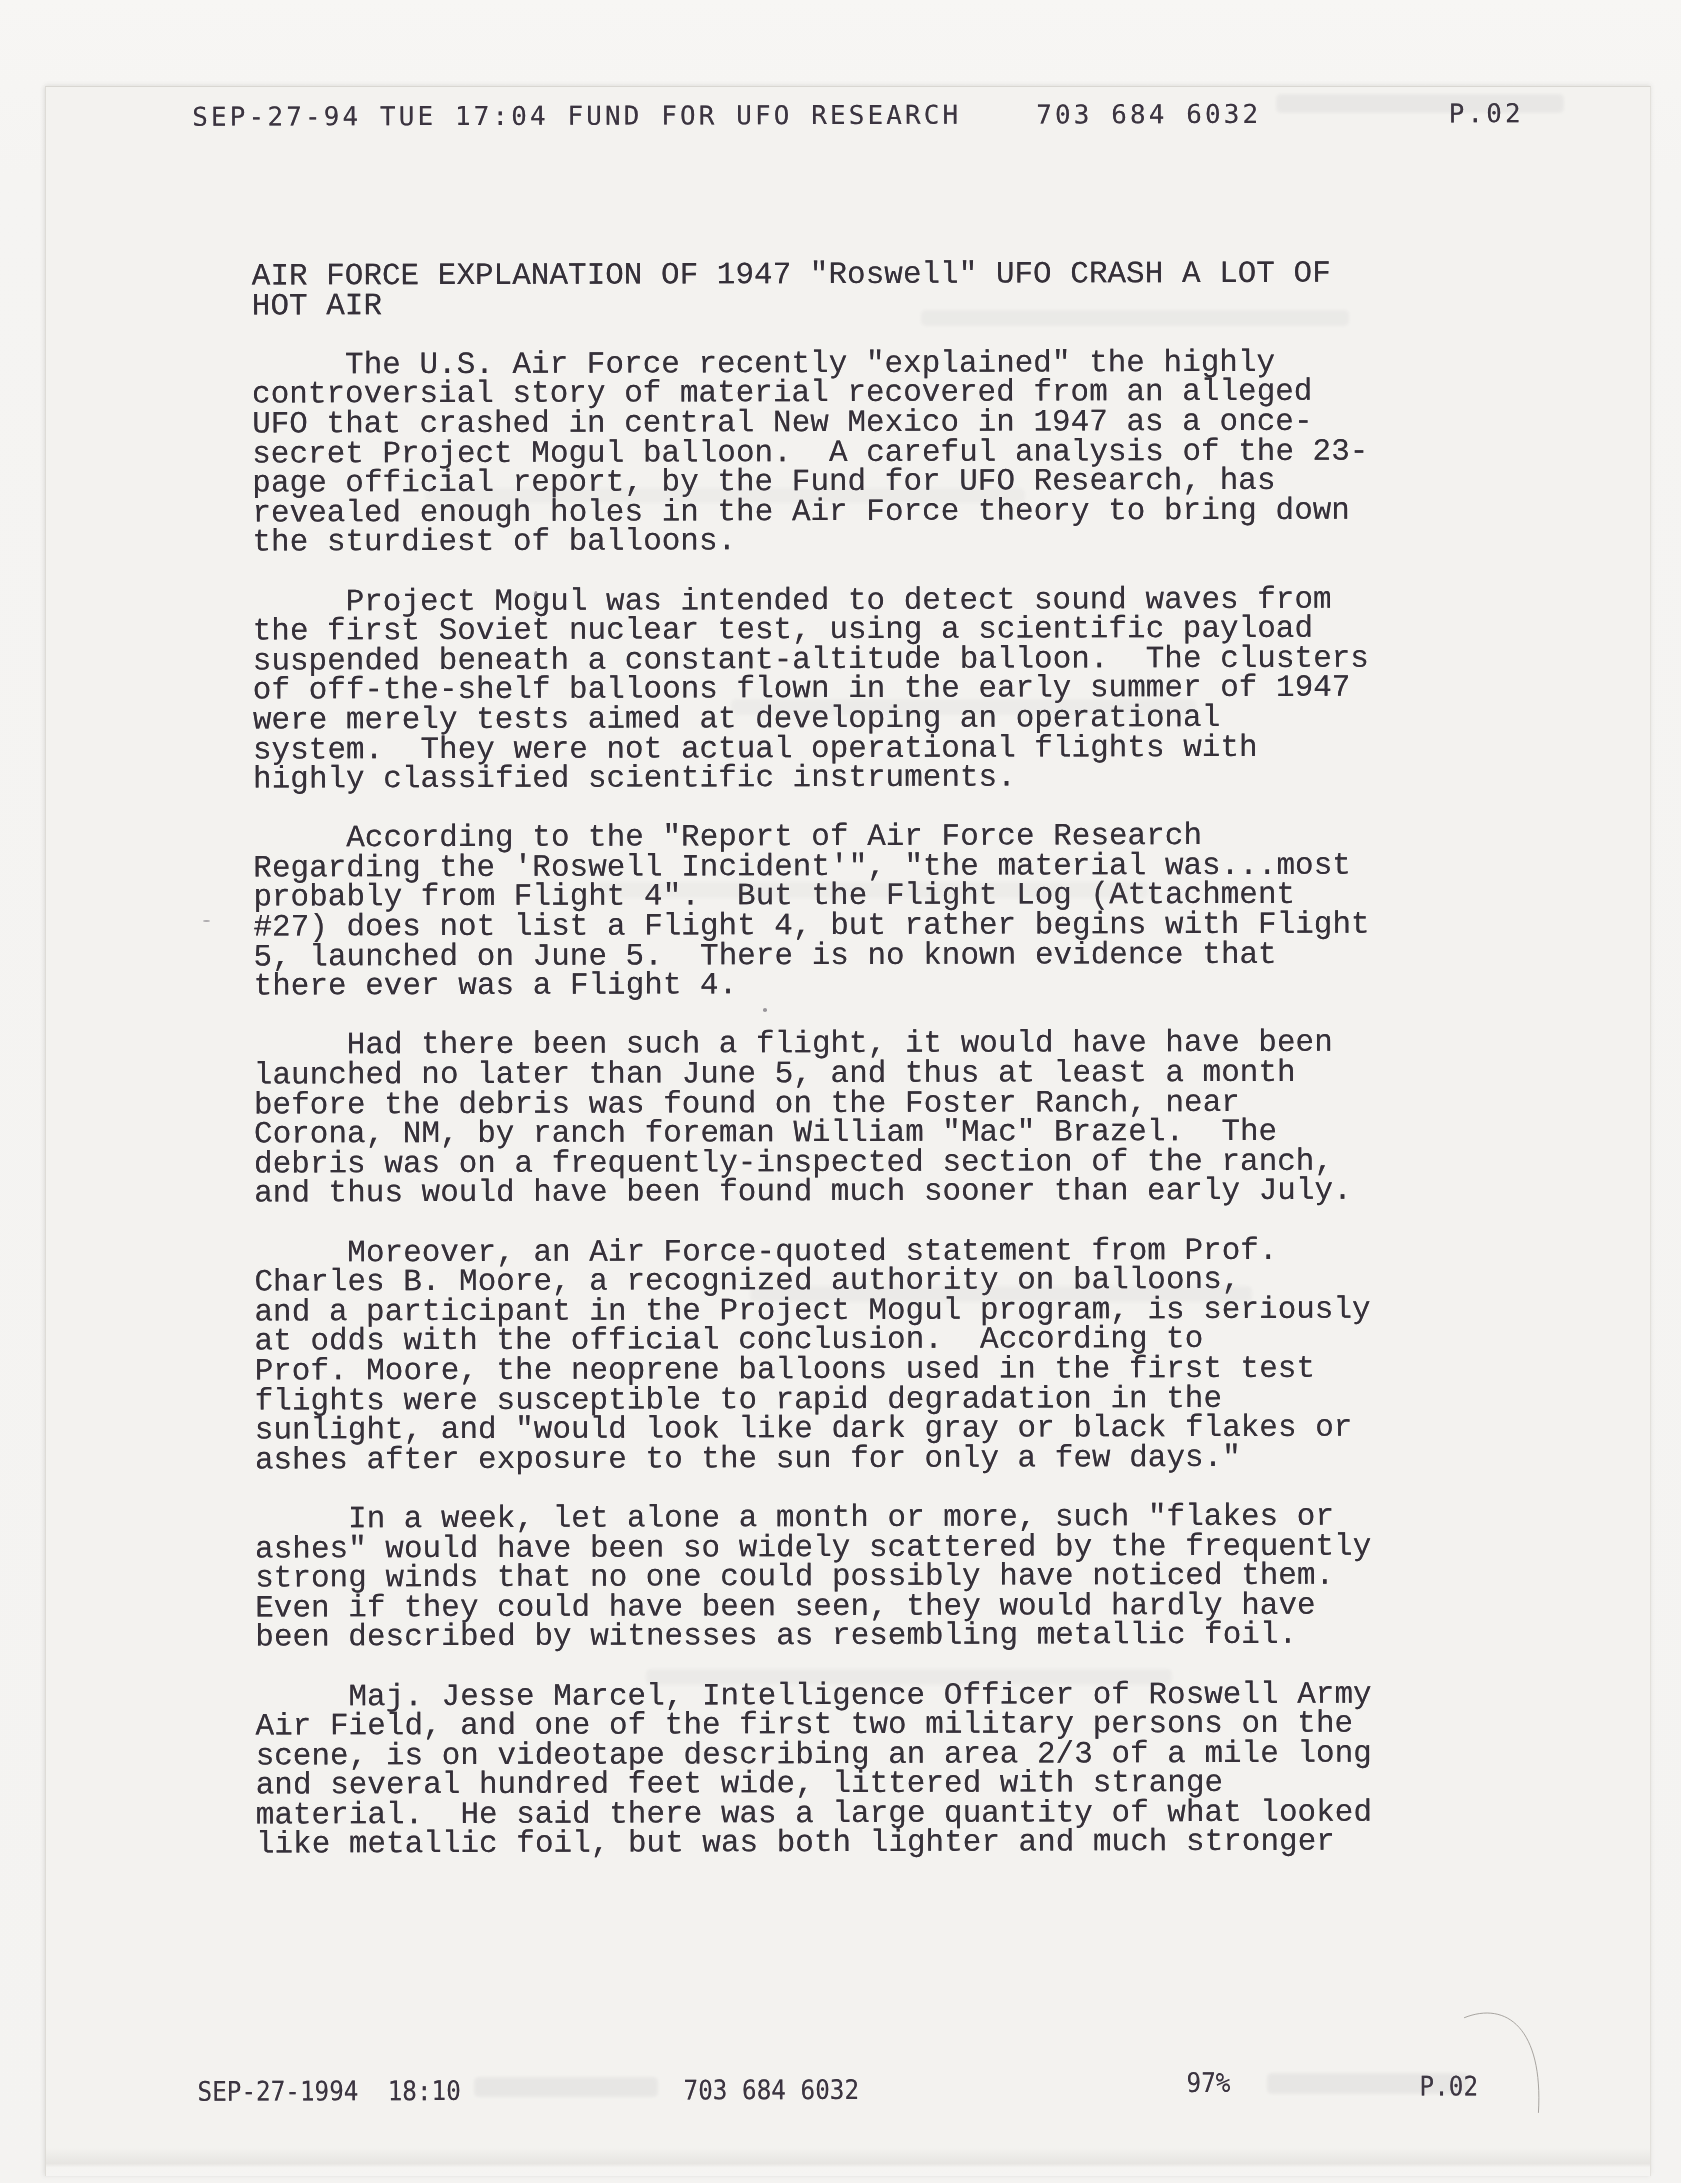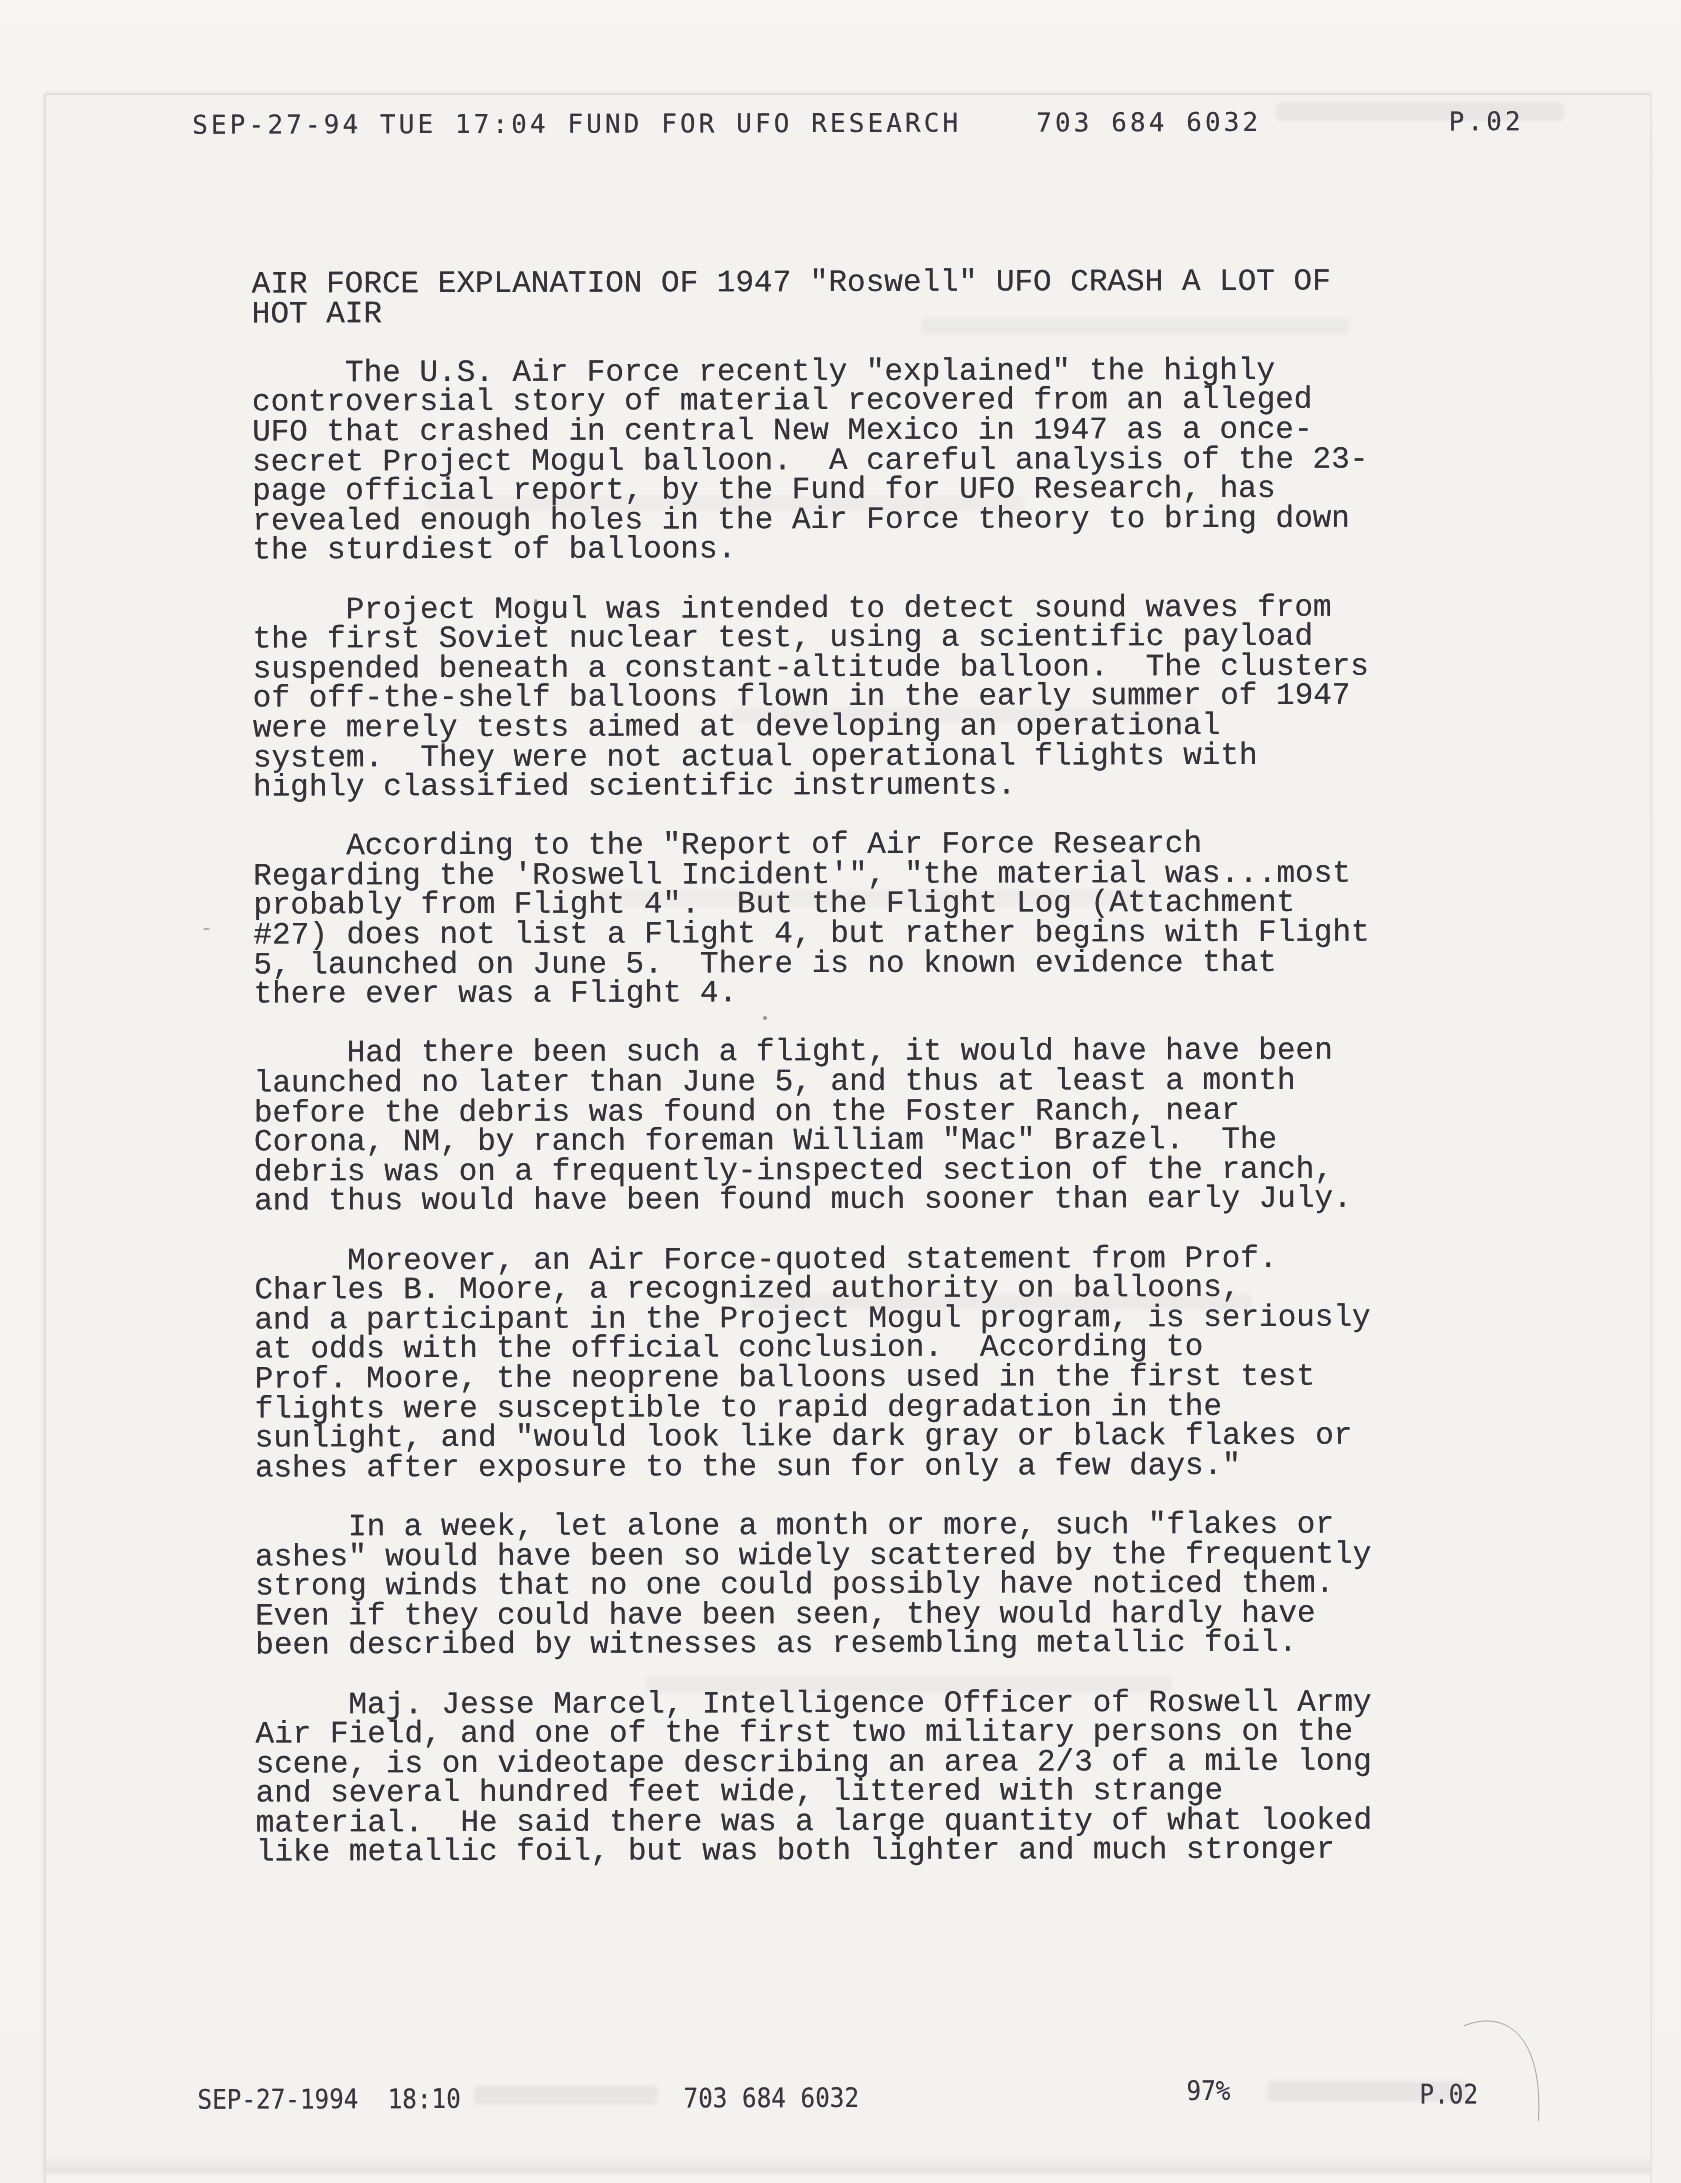--- a/index.html
+++ b/index.html
@@ -28,7 +28,6 @@
     border-left: 0.6px solid #dedcd7;
     border-right: 0.6px solid #e3e1dc;
     box-shadow: 0 -2.4px 4.3px rgba(90,85,80,0.10), -2.4px 1.2px 3.7px rgba(90,85,80,0.06);
-    margin-top: 8px;
   }
   
   .paper::after {

